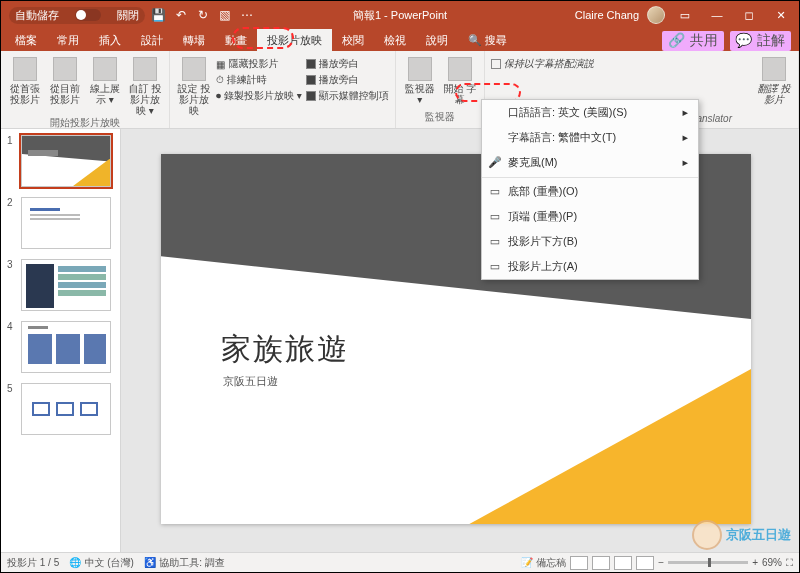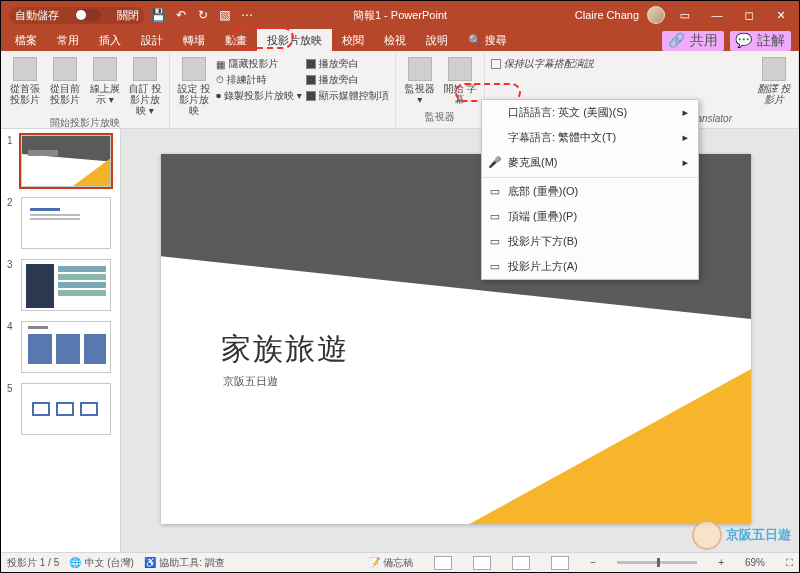--- a/index.html
+++ b/index.html
@@ -53,7 +53,7 @@
 .menu-item .mi-ico { position:absolute; left:6px; width:14px; height:14px; display:flex; align-items:center; justify-content:center; font-size:11px; color:#555; }
 .menu-item.sep { border-top:1px solid #e0e0e0; margin-top:2px; padding-top:6px; }
 .statusbar { position:absolute; left:0; right:0; bottom:0; height:20px; background:#f3f2f1; border-top:1px solid #d6d6d6; font-size:10px; color:#555; display:flex; align-items:center; padding:0 6px; gap:10px; }
-.statusbar .right { margin-left:auto; display:flex; align-items:center; gap:21px; }
+.statusbar .right { margin-left:auto; display:flex; align-items:center; gap:4px; }
 .viewbtn { width:18px; height:14px; border:1px solid #aaa; background:#fff; }
 .zoom { width:80px; height:3px; background:#c0c0c0; position:relative; }
 .zoom::after { content:""; position:absolute; left:50%; top:-3px; width:3px; height:9px; background:#666; }

